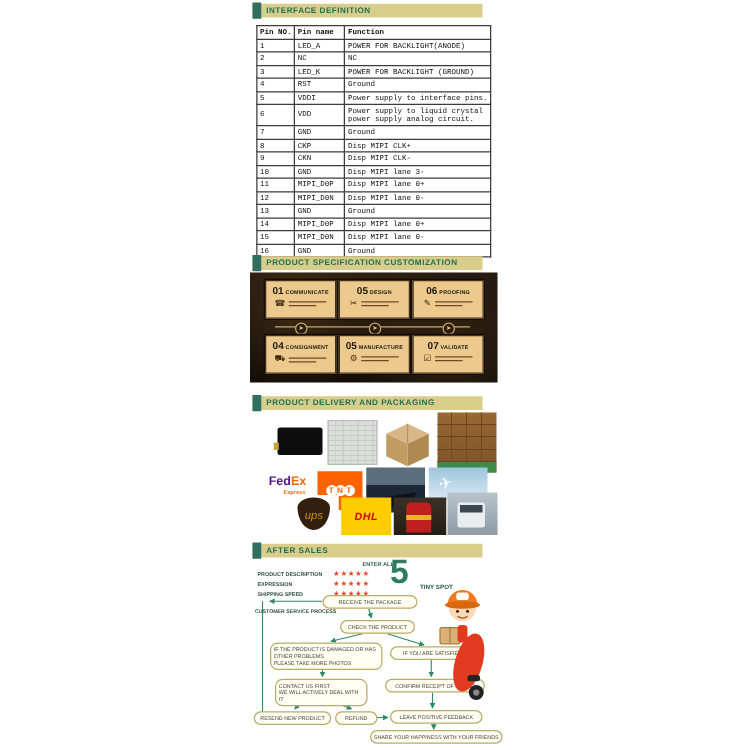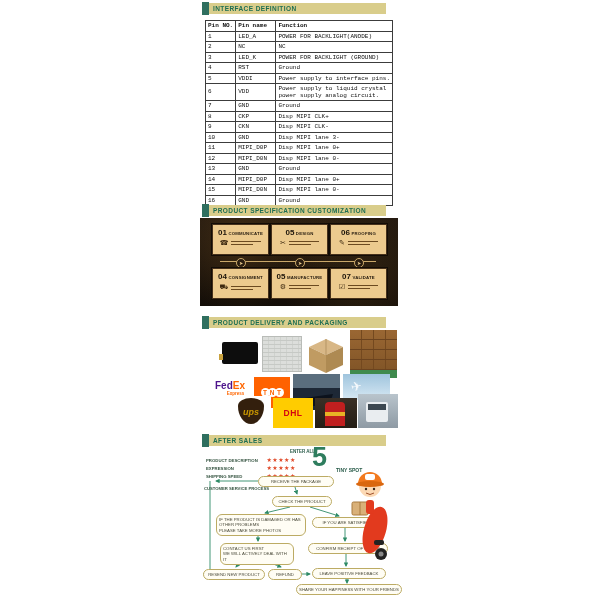--- a/index.html
+++ b/index.html
@@ -75,7 +75,7 @@
   .ups i{position:absolute;left:7px;top:2px;width:26px;height:26px;background:#331f0d;
          border-radius:13px 13px 13px 13px/8px 8px 18px 18px;}
   .ups b{position:absolute;left:0;width:40px;top:11px;text-align:center;color:#c99700;
-         font-size:9px;font-style:italic;font-weight:bold;}
+         font-size:9px;font-style:italic;font-weight:normal;}
   .dhl{left:71px;top:24px;width:40px;height:30px;background:#ffcc00;display:flex;align-items:center;justify-content:center;}
   .dhl b{color:#d40511;font-size:8.5px;font-weight:bold;letter-spacing:.5px;}
   .train{left:113px;top:24px;width:42px;height:30px;background:linear-gradient(#3a3026,#241d15);}

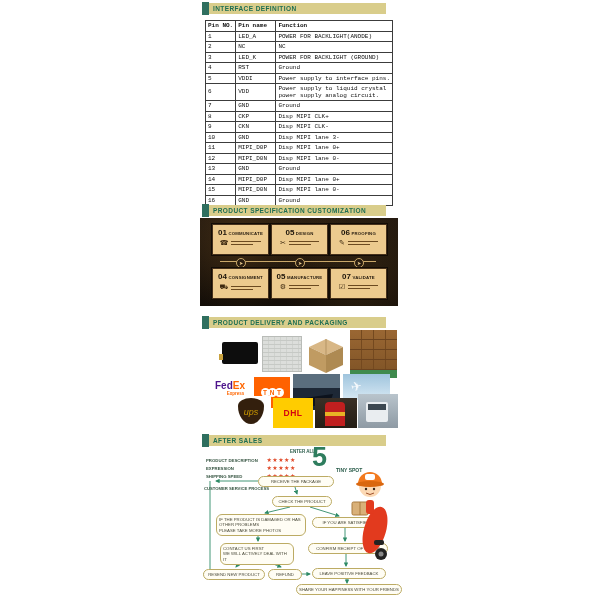--- a/index.html
+++ b/index.html
@@ -77,7 +77,7 @@
   .ups b{position:absolute;left:0;width:40px;top:11px;text-align:center;color:#c99700;
          font-size:9px;font-style:italic;font-weight:normal;}
   .dhl{left:71px;top:24px;width:40px;height:30px;background:#ffcc00;display:flex;align-items:center;justify-content:center;}
-  .dhl b{color:#d40511;font-size:8.5px;font-weight:bold;letter-spacing:.5px;}
+  .dhl b{color:#d40511;font-size:8.5px;font-style:italic;font-weight:bold;letter-spacing:.5px;}
   .train{left:113px;top:24px;width:42px;height:30px;background:linear-gradient(#3a3026,#241d15);}
   .train i{position:absolute;left:10px;top:4px;width:20px;height:24px;background:#c01f1f;border-radius:4px 4px 0 0;}
   .train em{position:absolute;left:10px;top:14px;width:20px;height:4px;background:#e8b325;}

